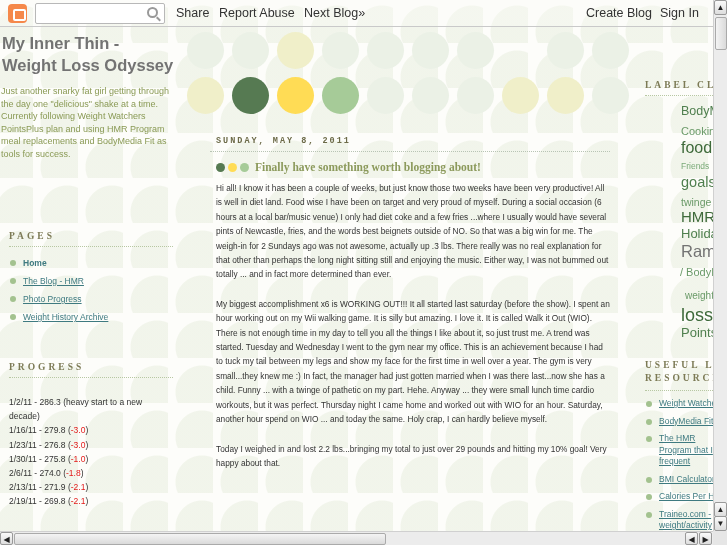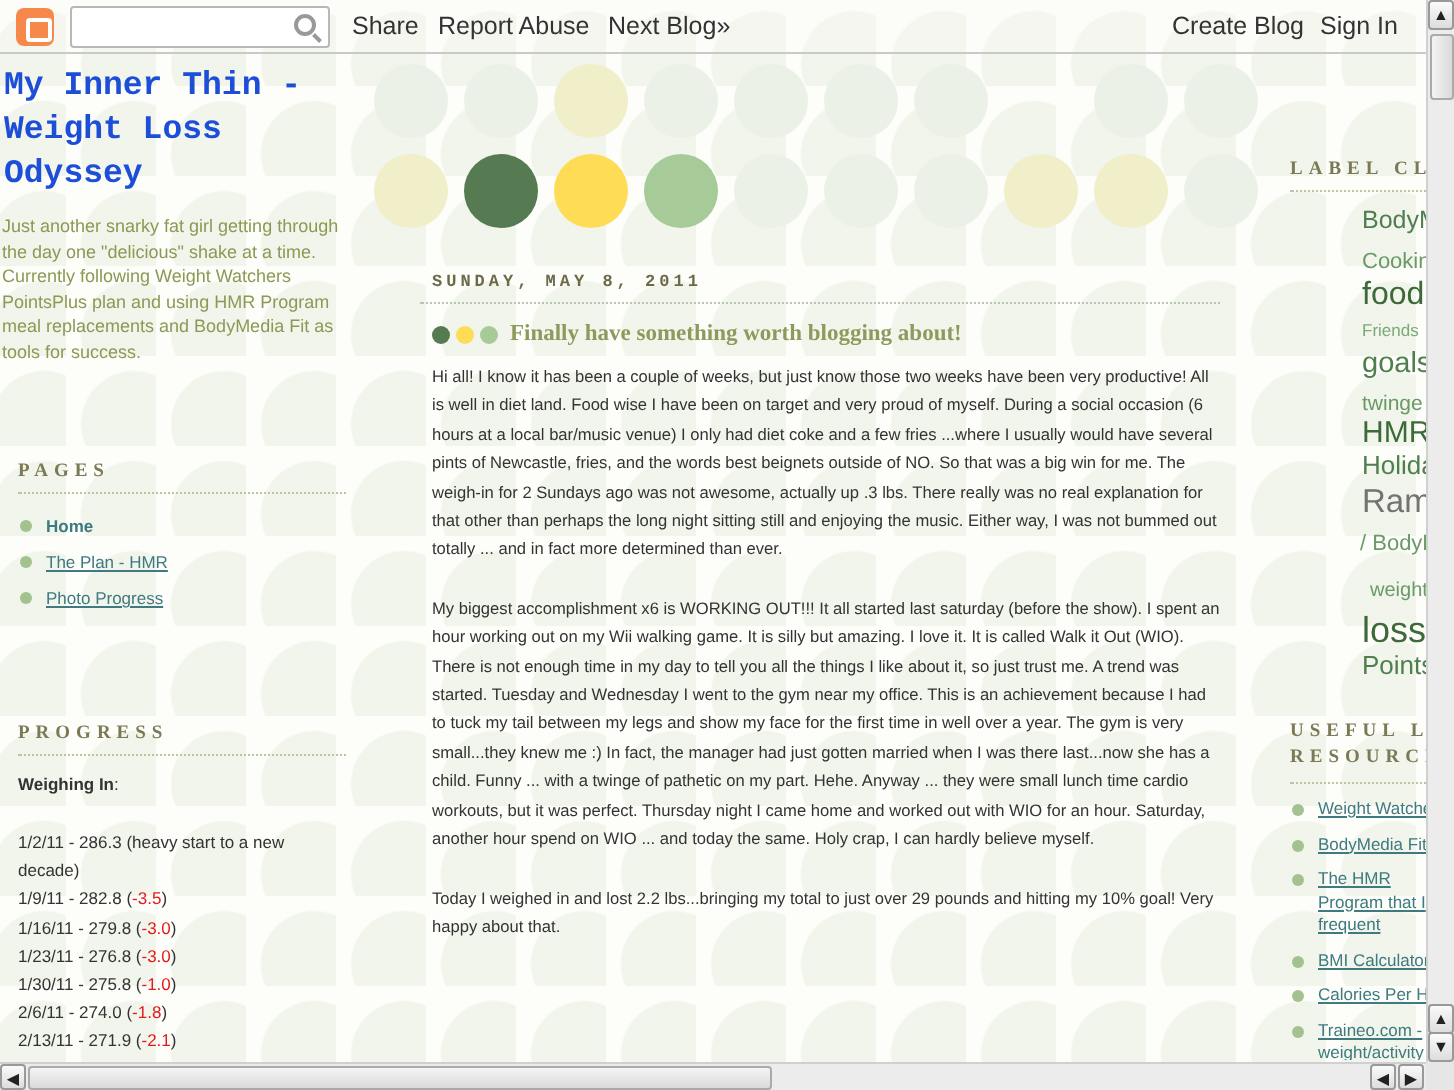--- a/index.html
+++ b/index.html
@@ -79,7 +79,7 @@
   
   .left { position: absolute; left: 0; top: 32px; width: 185px; z-index: 2; }
   .blog-title {
-    font-family: Liberation Mono, monospace; font-size: 16.5px; color: #1d4ed8;
+    font-family: Liberation Sans, sans-serif; font-size: 16.5px; color: #737373;
     line-height: 22px; padding-left: 2px; width: 175px;
   }
   .blog-desc { font-size: 9px; color: #8a9a55; line-height: 12.5px; margin-top: 9px; padding-left: 1px; width: 180px; }

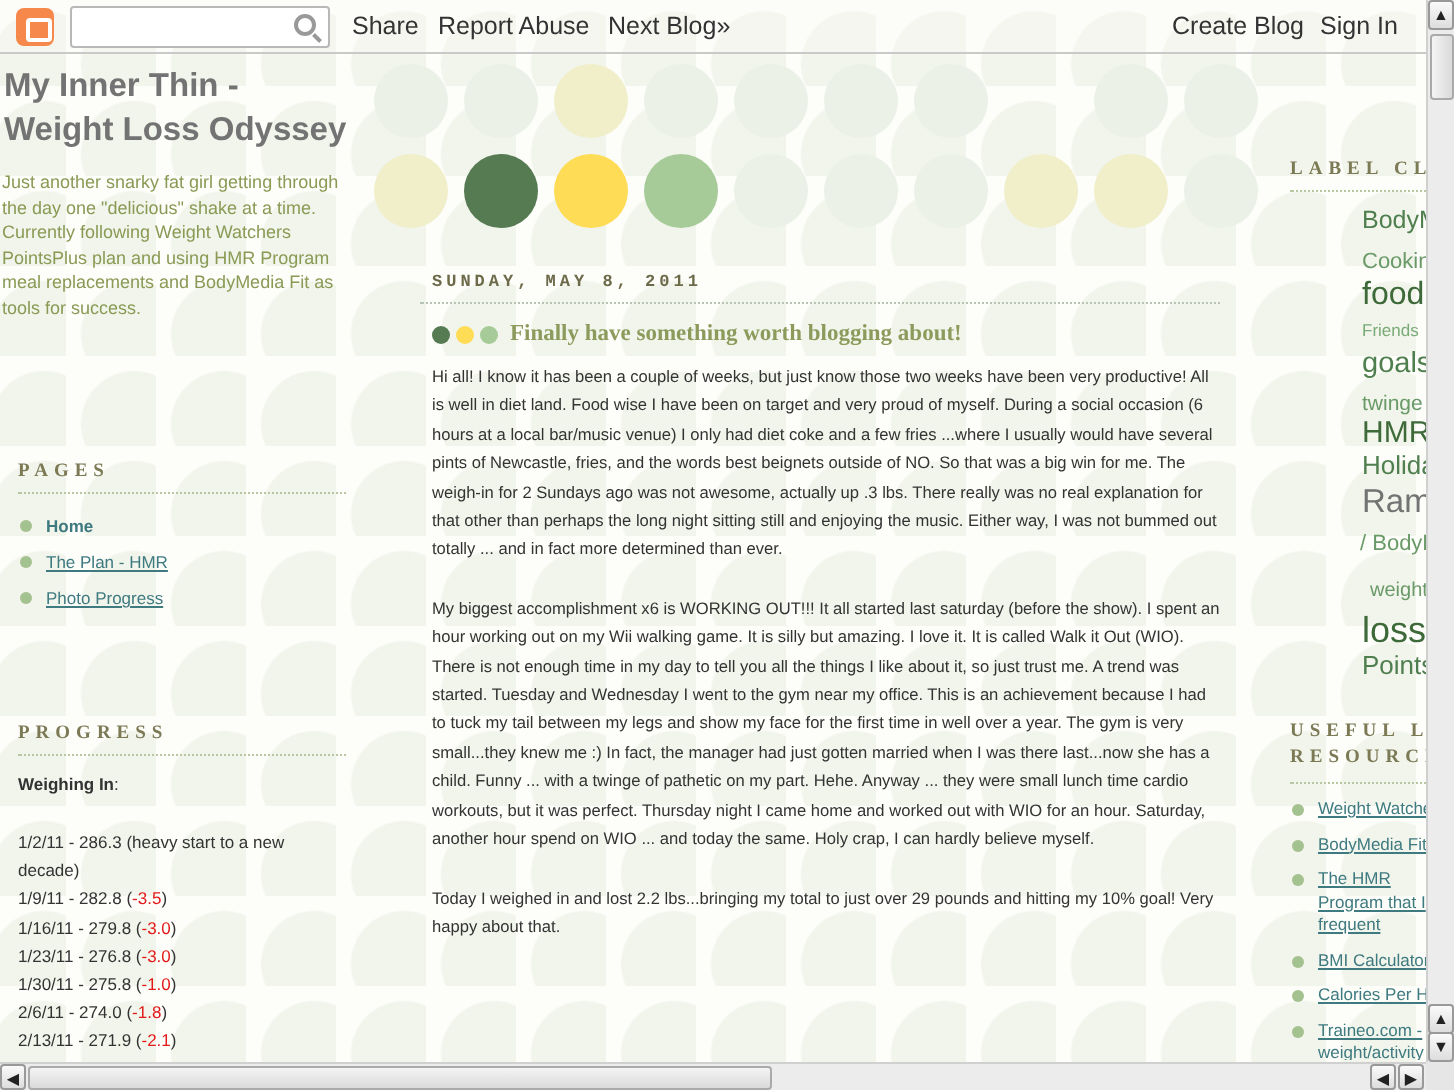--- a/index.html
+++ b/index.html
@@ -176,7 +176,7 @@
   <h2 class="section-title">PAGES</h2>
   <ul>
     <li><a class="current">Home</a></li>
-    <li><a>The Plan - HMR</a></li>
+    <li><a>The Blog - HMR</a></li>
     <li><a>Photo Progress</a></li>
   </ul>
 </div>

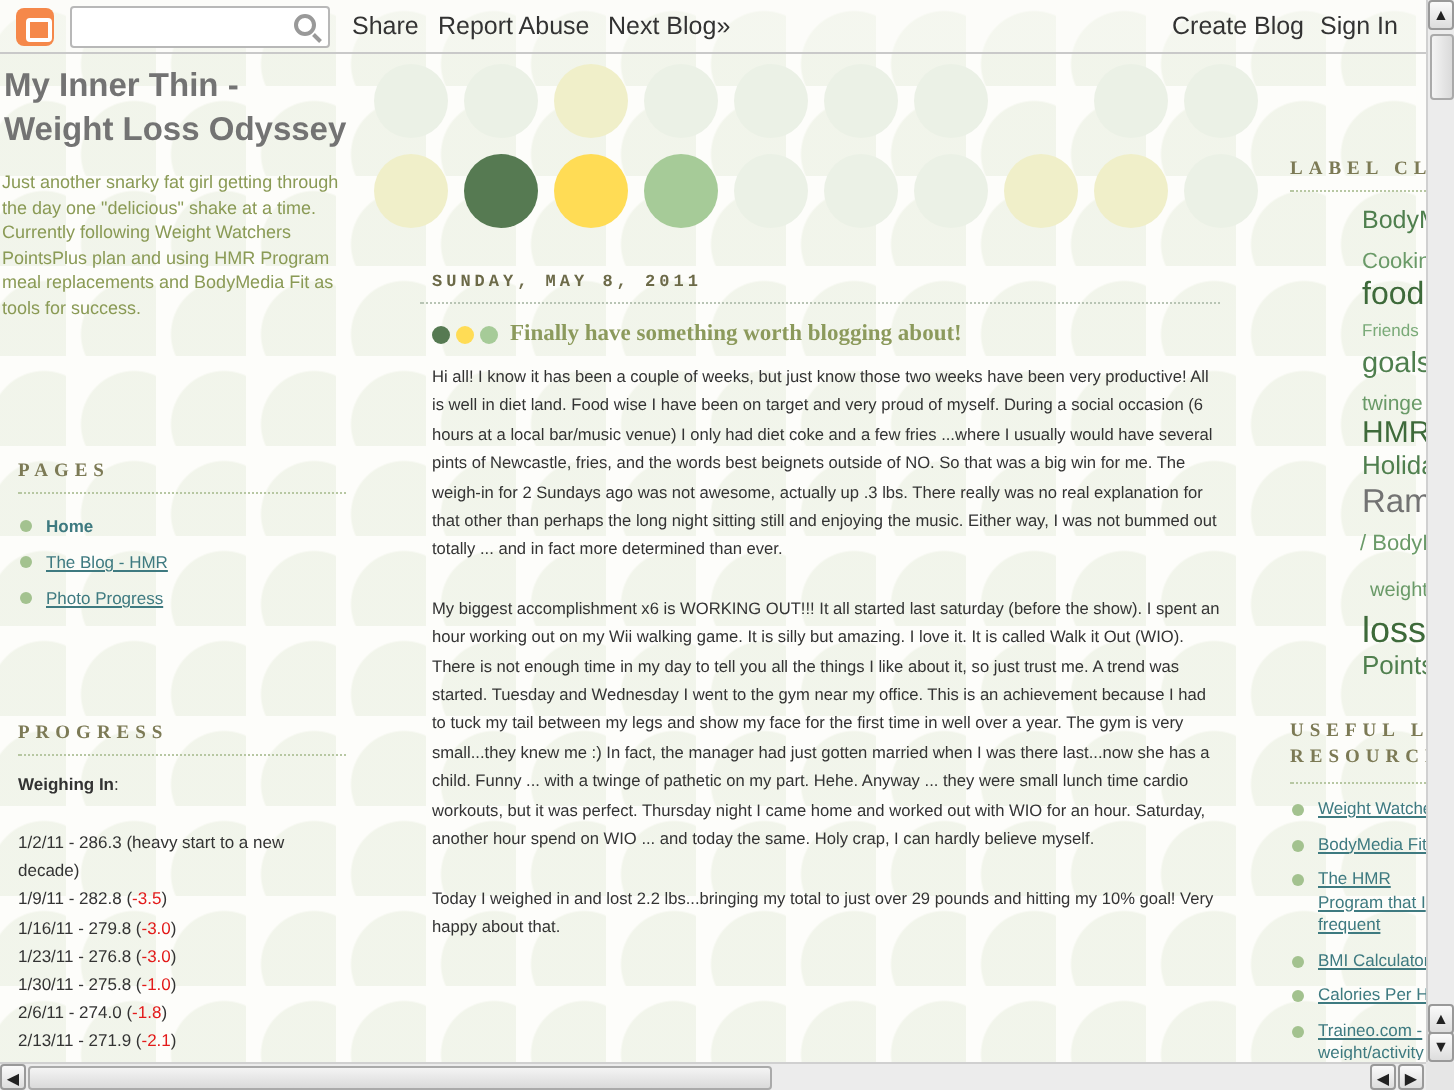--- a/index.html
+++ b/index.html
@@ -178,6 +178,7 @@
     <li><a class="current">Home</a></li>
     <li><a>The Blog - HMR</a></li>
     <li><a>Photo Progress</a></li>
+    <li><a>Weight History Archive</a></li>
   </ul>
 </div>
 

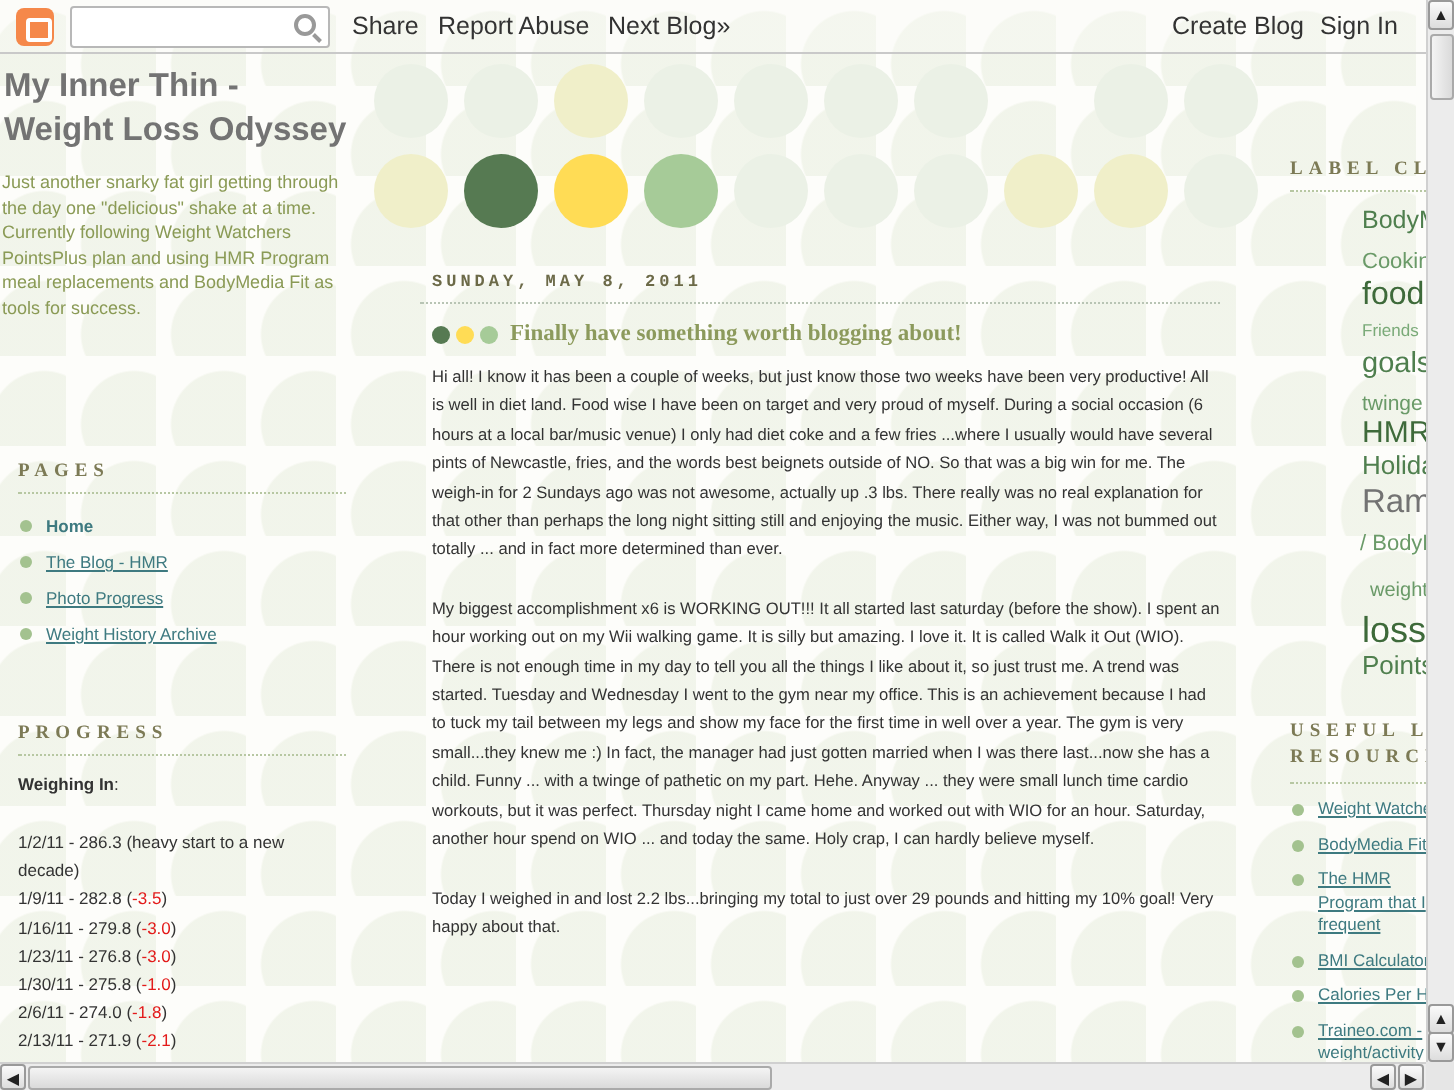--- a/index.html
+++ b/index.html
@@ -184,7 +184,6 @@
 
 <div class="progress">
   <h2 class="section-title">PROGRESS</h2>
-  <div class="wi"><span>Weighing In</span><span class="colon">:</span></div>
   <div class="entries">
     <div><span>1/2/11 - 286.3 (heavy start to a new decade)</span></div>
     <div><span>1/9/11 - 282.8 (</span><span class="neg">-3.5</span>)</div>

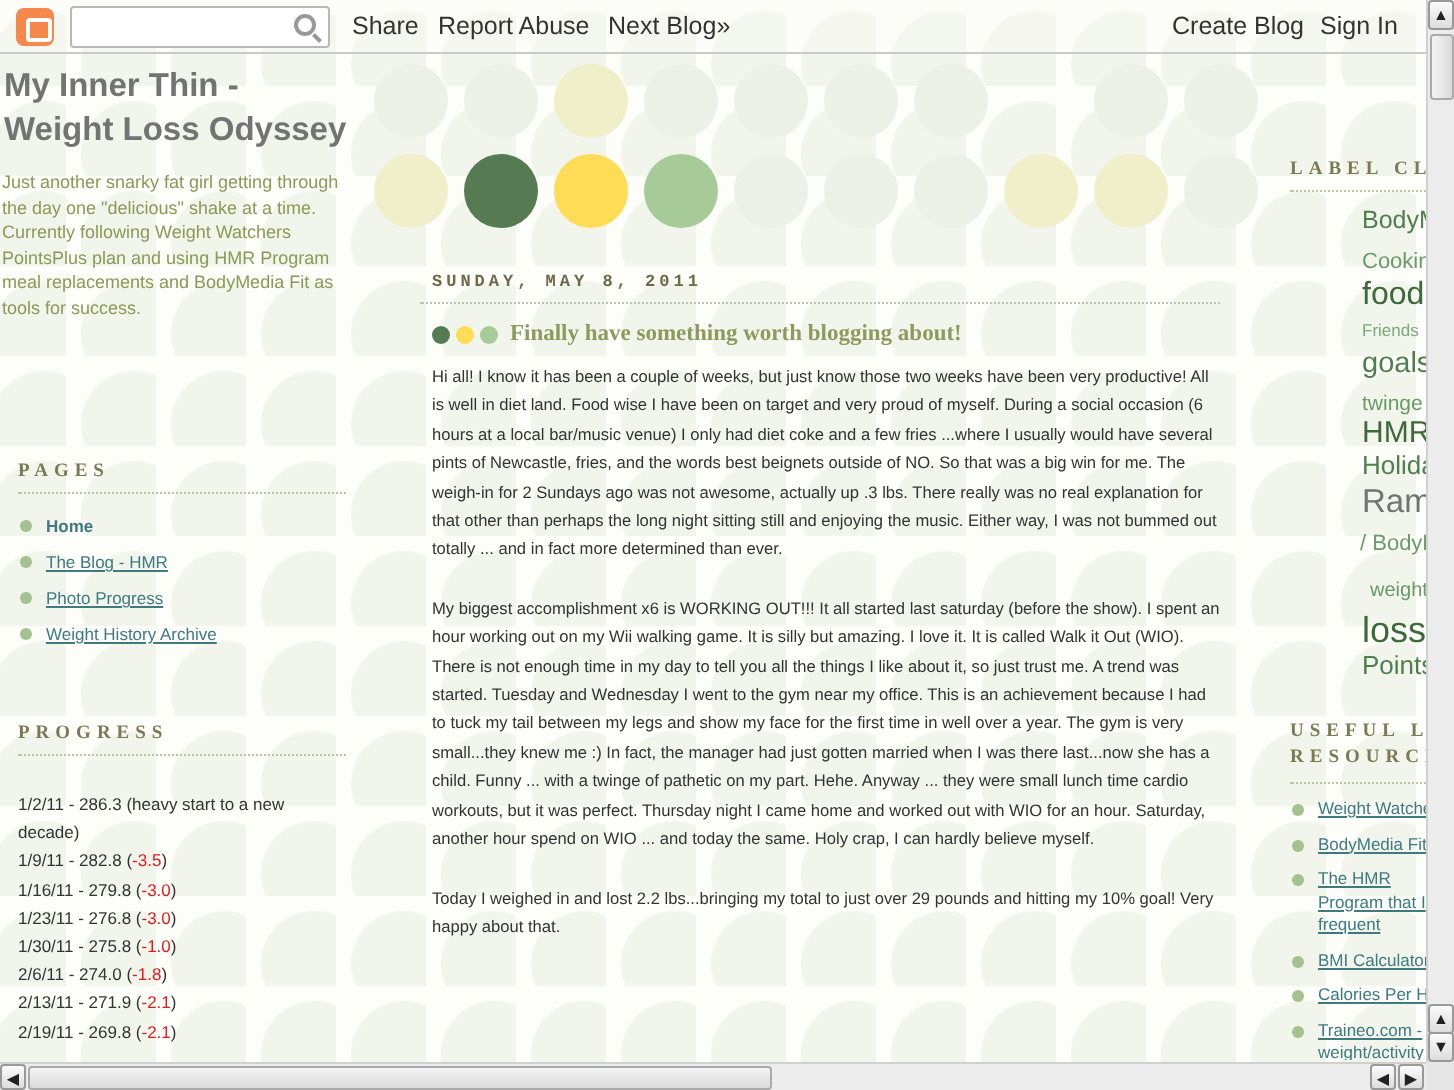--- a/index.html
+++ b/index.html
@@ -186,7 +186,6 @@
   <h2 class="section-title">PROGRESS</h2>
   <div class="entries">
     <div><span>1/2/11 - 286.3 (heavy start to a new decade)</span></div>
-    <div><span>1/9/11 - 282.8 (</span><span class="neg">-3.5</span>)</div>
     <div><span>1/16/11 - 279.8 (</span><span class="neg">-3.0</span>)</div>
     <div><span>1/23/11 - 276.8 (</span><span class="neg">-3.0</span>)</div>
     <div><span>1/30/11 - 275.8 (</span><span class="neg">-1.0</span>)</div>

